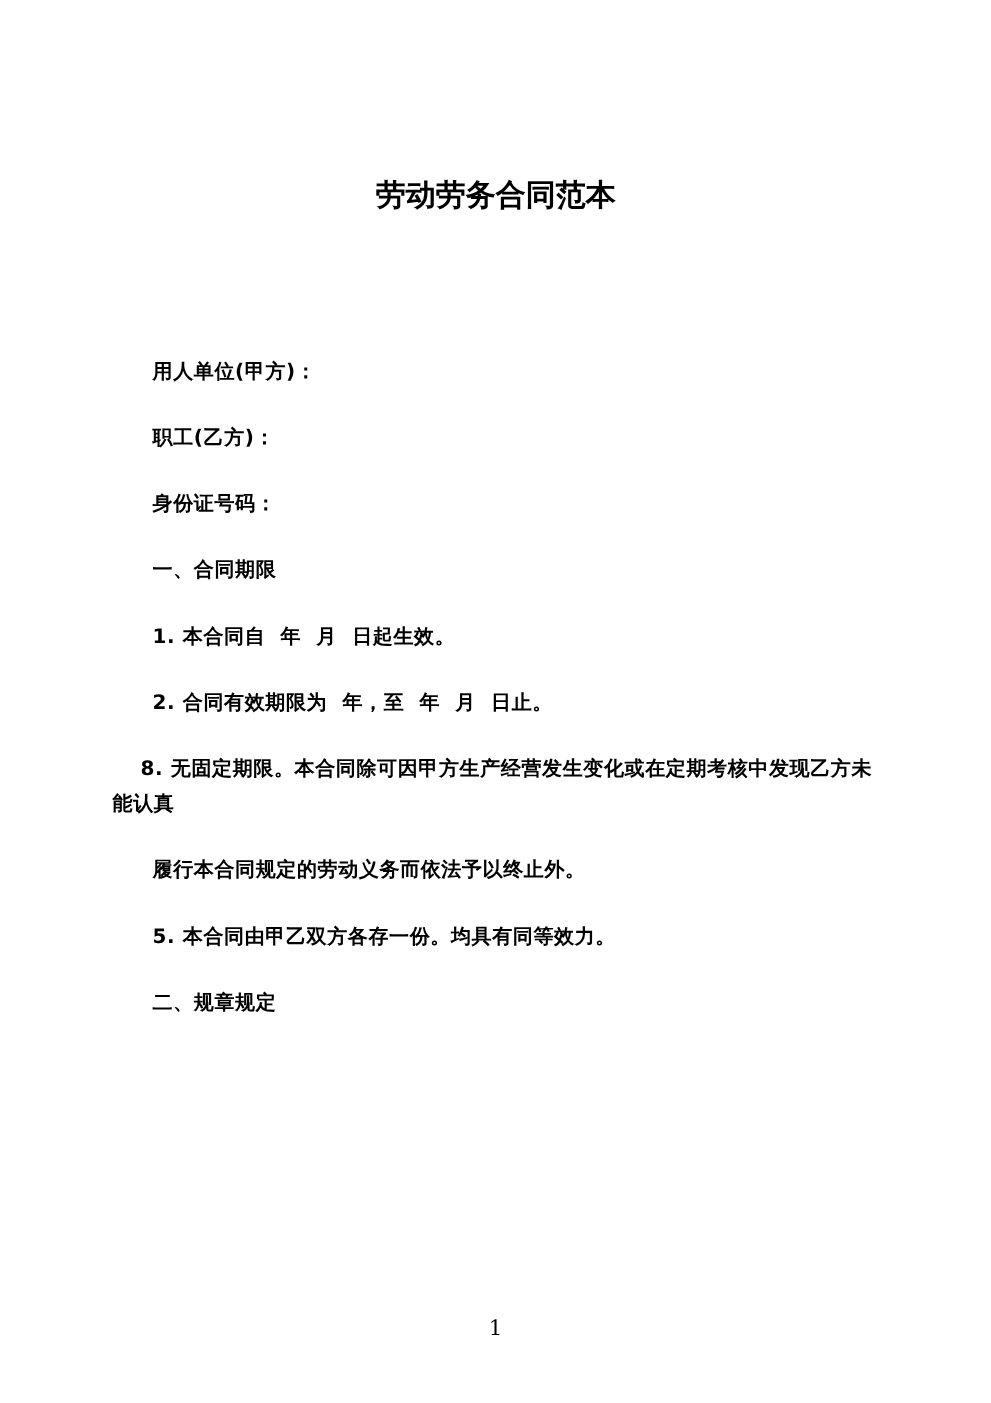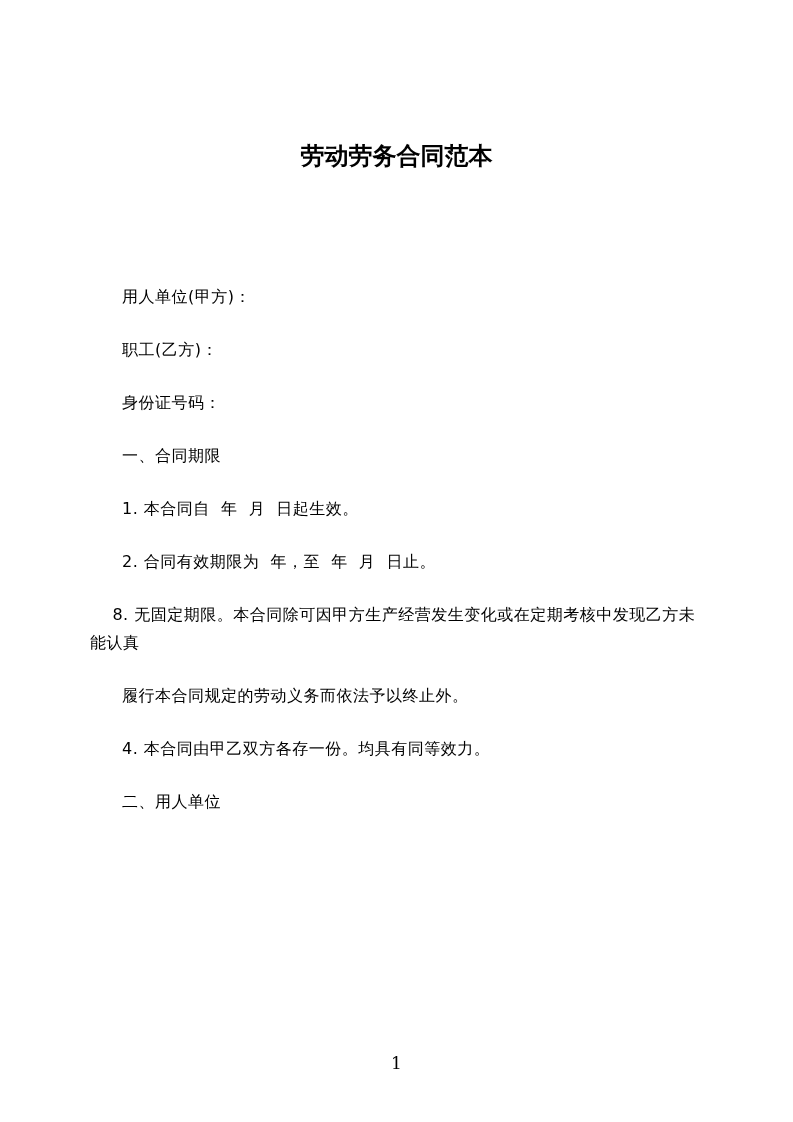--- a/index.html
+++ b/index.html
@@ -35,7 +35,7 @@
     margin: 0 0 25px 0;
     font-size: 16px;
     line-height: 28px;
-    font-weight: 400;
+    font-weight: 700;
     letter-spacing: 0.5px;
     white-space: pre-wrap;
     text-align: left;

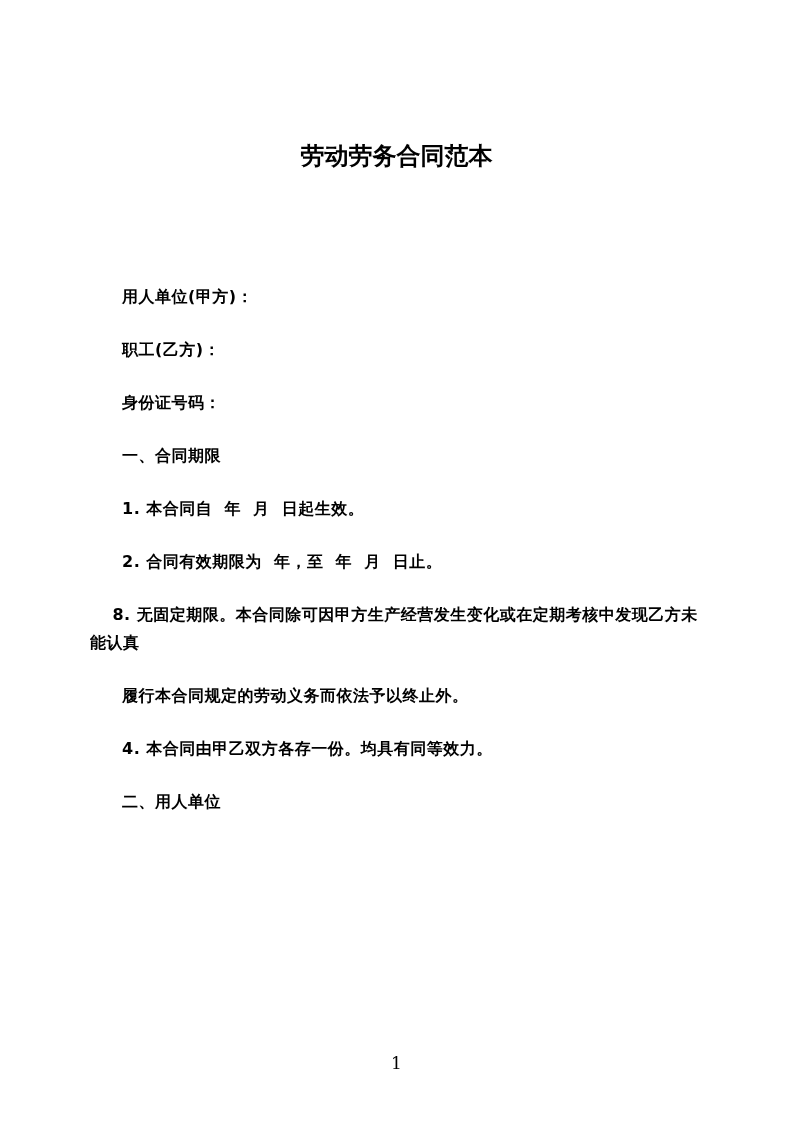--- a/index.html
+++ b/index.html
@@ -81,7 +81,7 @@
 
     <p class="para indent">履行本合同规定的劳动义务而依法予以终止外。</p>
 
-    <p class="para indent">4. 本合同由甲乙双方各存一份。均具有同等效力。</p>
+    <p class="para indent">5. 本合同由甲乙双方各存一份。均具有同等效力。</p>
 
     <p class="para indent">二、用人单位</p>
 

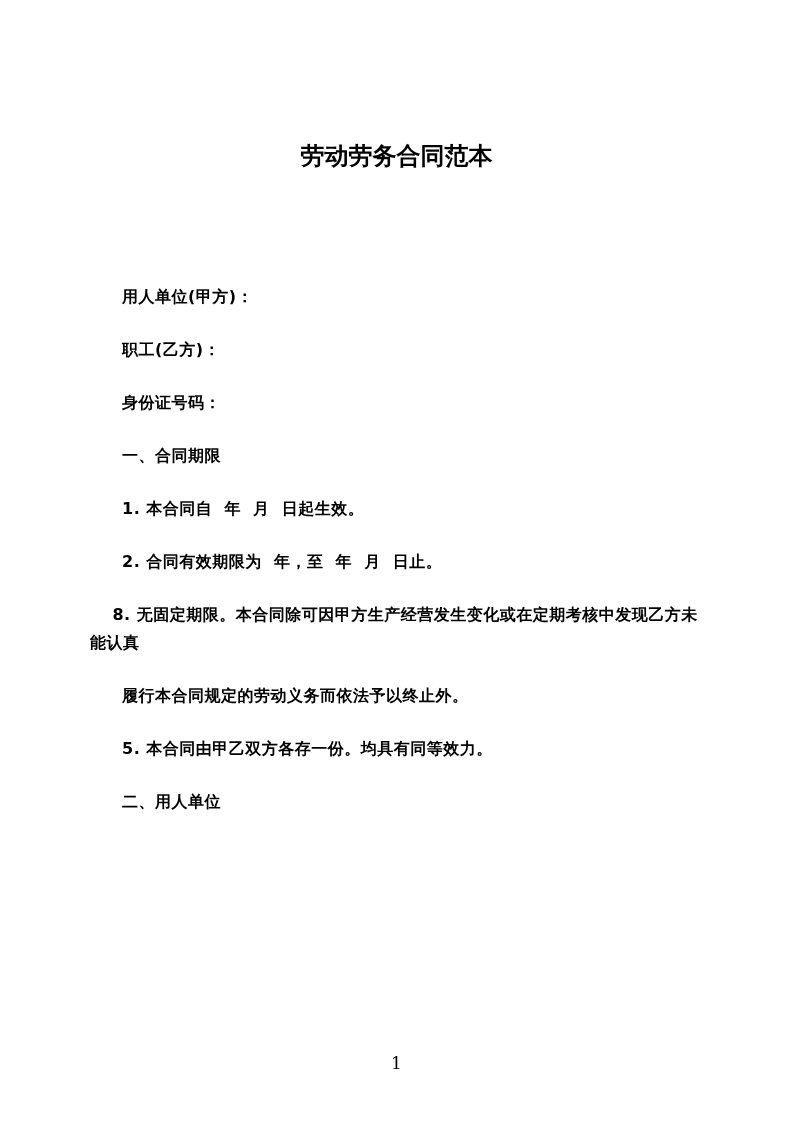--- a/index.html
+++ b/index.html
@@ -83,7 +83,7 @@
 
     <p class="para indent">5. 本合同由甲乙双方各存一份。均具有同等效力。</p>
 
-    <p class="para indent">二、用人单位</p>
+    <p class="para indent">二、规章规定</p>
 
 
   </div>

